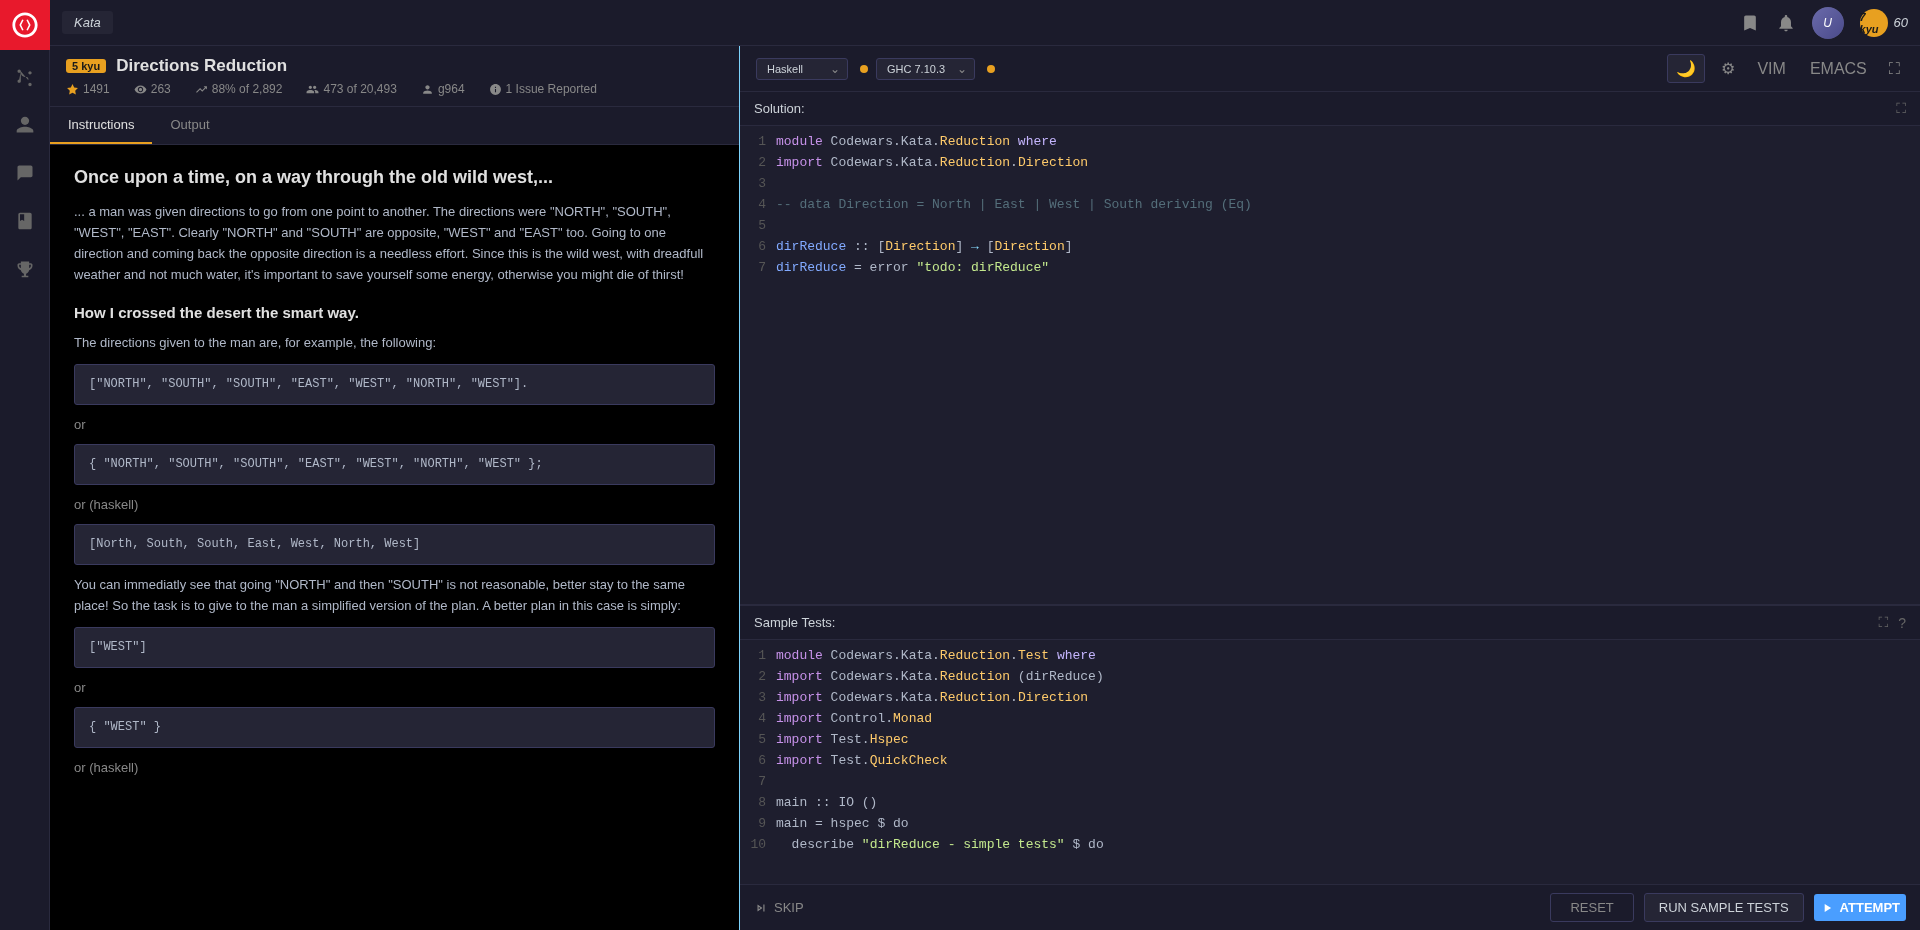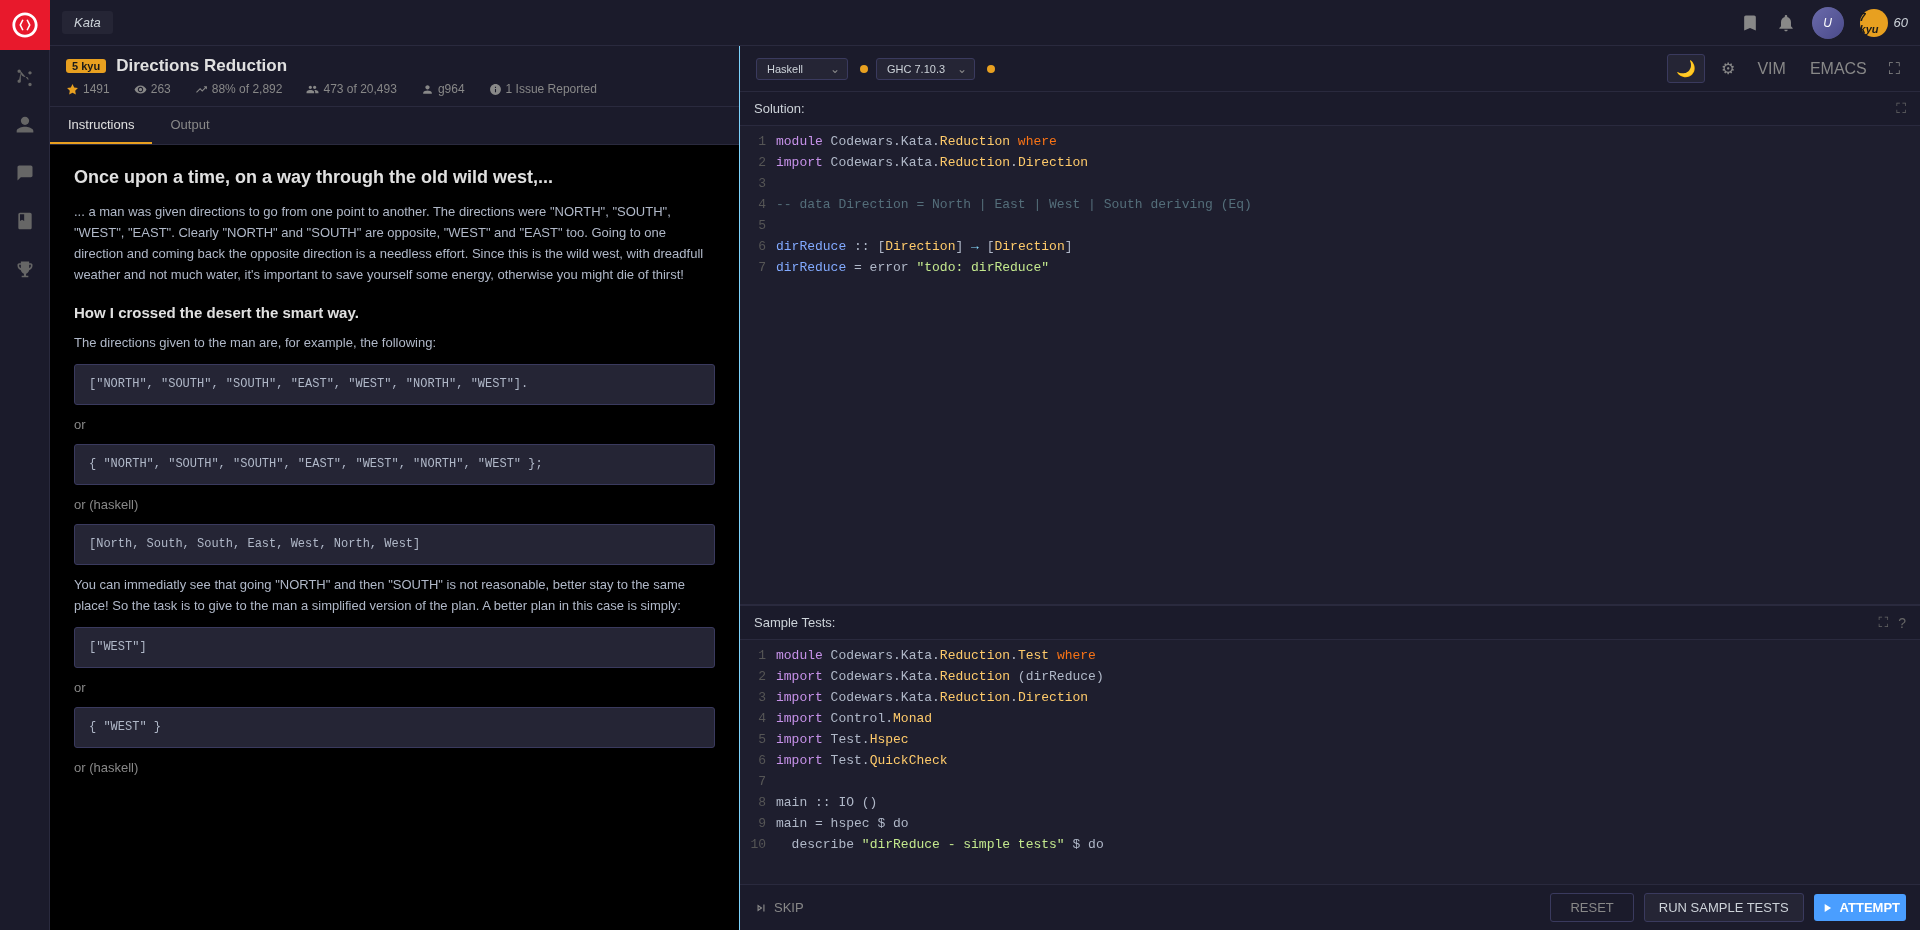--- a/index.html
+++ b/index.html
@@ -373,7 +373,7 @@
     
     .kw-module { color: #c792ea; }
     .kw-import { color: #c792ea; }
-    .kw-where { color: #f97316; }
+    .kw-where { color: #c4b5fd; }
     .type-name { color: #ffcb6b; }
     .comment { color: #546e7a; }
     .func-name { color: #82aaff; }

